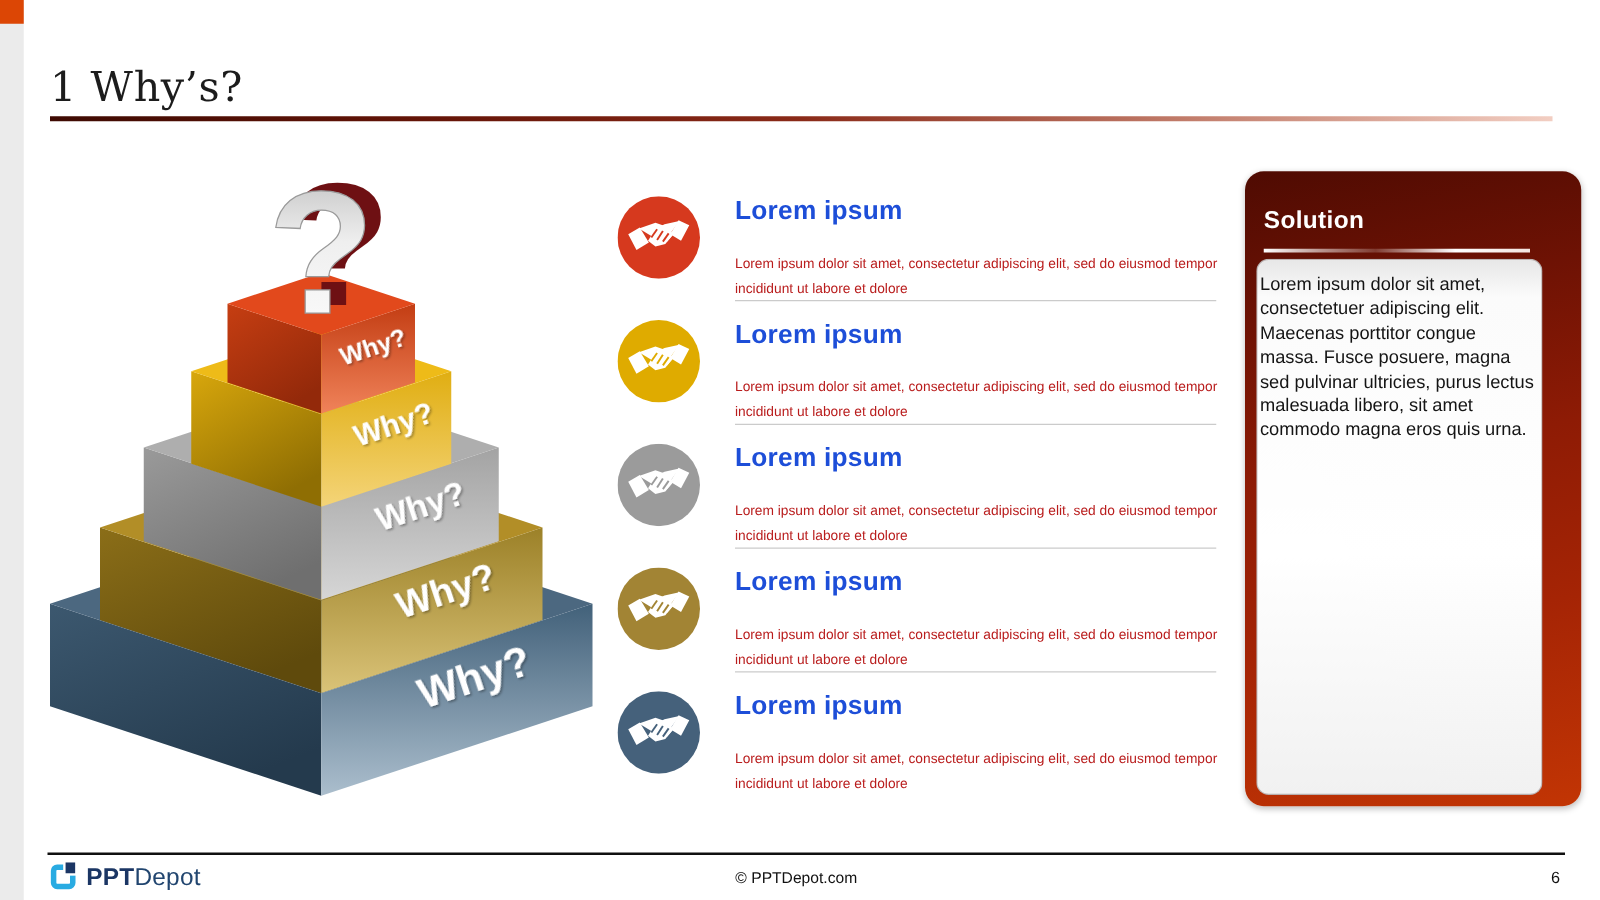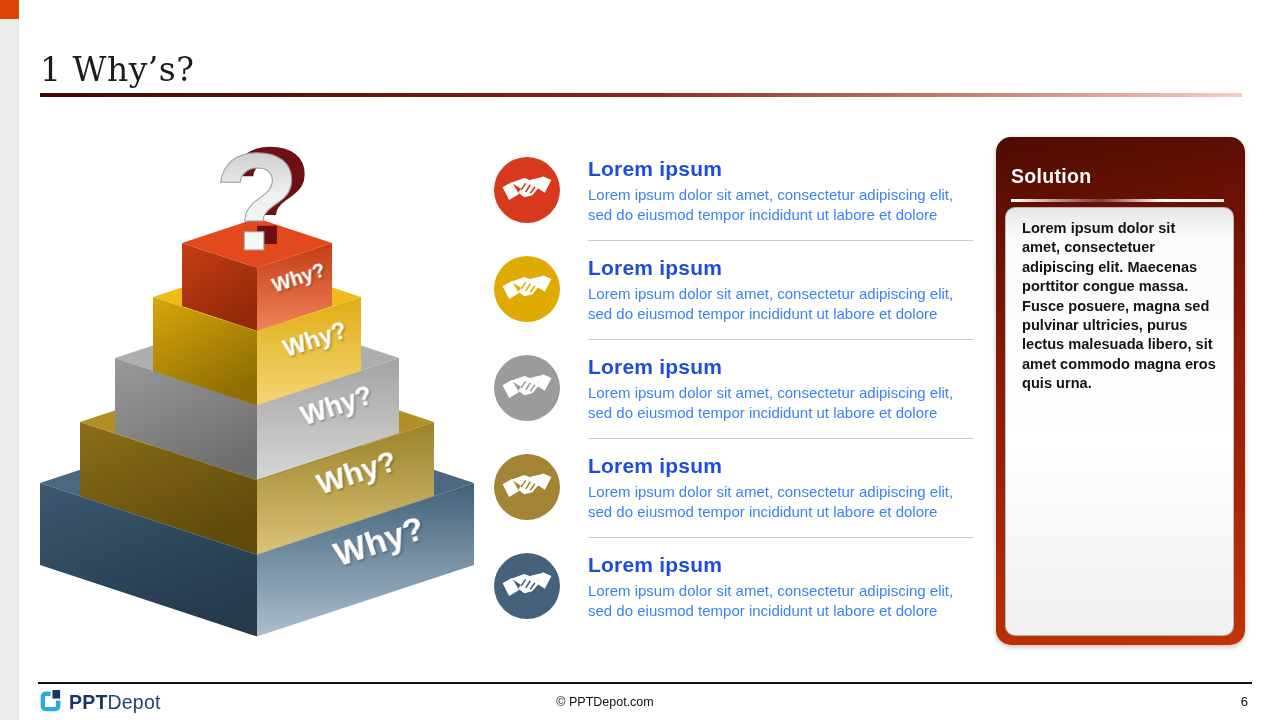--- a/index.html
+++ b/index.html
@@ -37,7 +37,7 @@
 
   
   .solution-panel{
-    position:absolute;left:996px;top:137px;width:249px;height:508px;border-radius:15px;
+    position:absolute;left:996px;top:137px;width:269px;height:508px;border-radius:15px;
     background:linear-gradient(168deg,#4F0B02 0%,#6E1204 22%,#8E1B05 45%,#A52405 70%,#C23504 100%);
     box-shadow:0 2px 5px rgba(0,0,0,.25);
   }

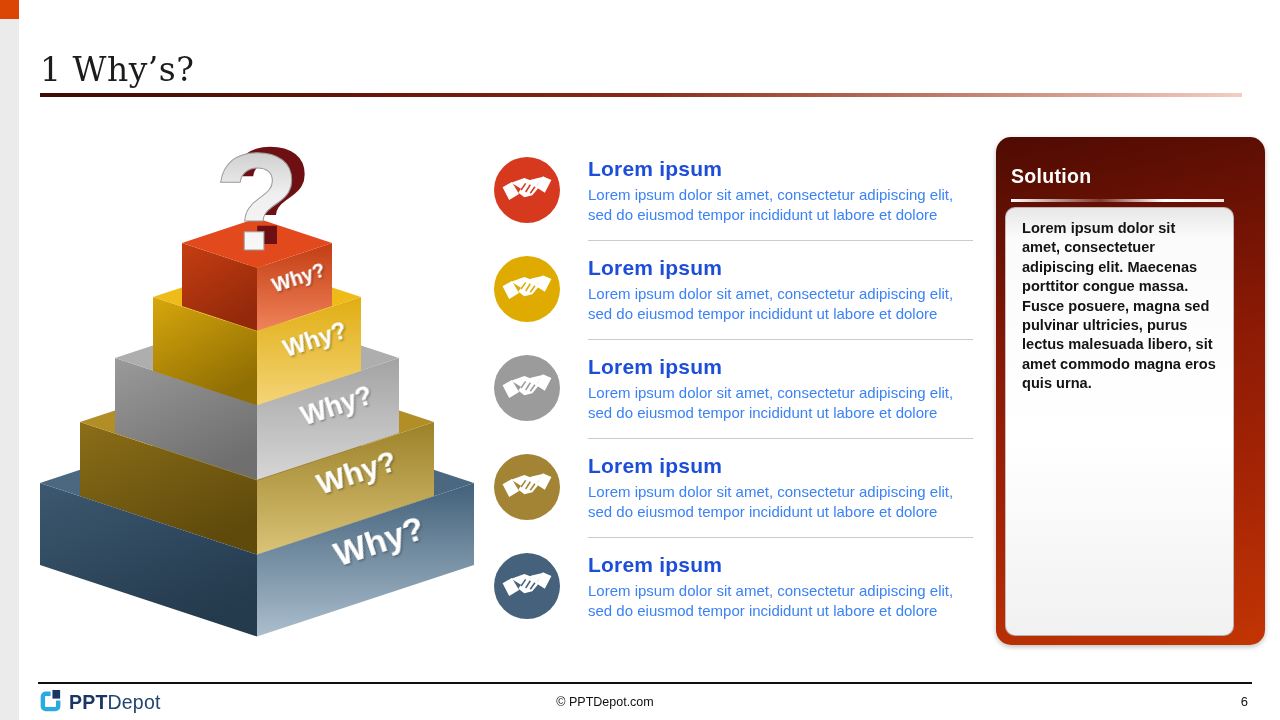--- a/index.html
+++ b/index.html
@@ -32,7 +32,7 @@
   .hs-icon svg{width:66px;height:66px;display:block;}
   .row-text{position:absolute;left:94px;top:0;width:388px;}
   .row-title{font-size:21px;font-weight:700;color:#1d4ed8;line-height:24px;letter-spacing:.2px;}
-  .row-desc{margin-top:4px;font-size:15px;line-height:19.5px;color:#3b82f6;}
+  .row-desc{margin-top:21px;font-size:11px;line-height:19.5px;color:#b91c1c;}
   .row-divider{position:absolute;left:94px;width:385px;height:0;border-top:1px solid #cbcbcb;}
 
   

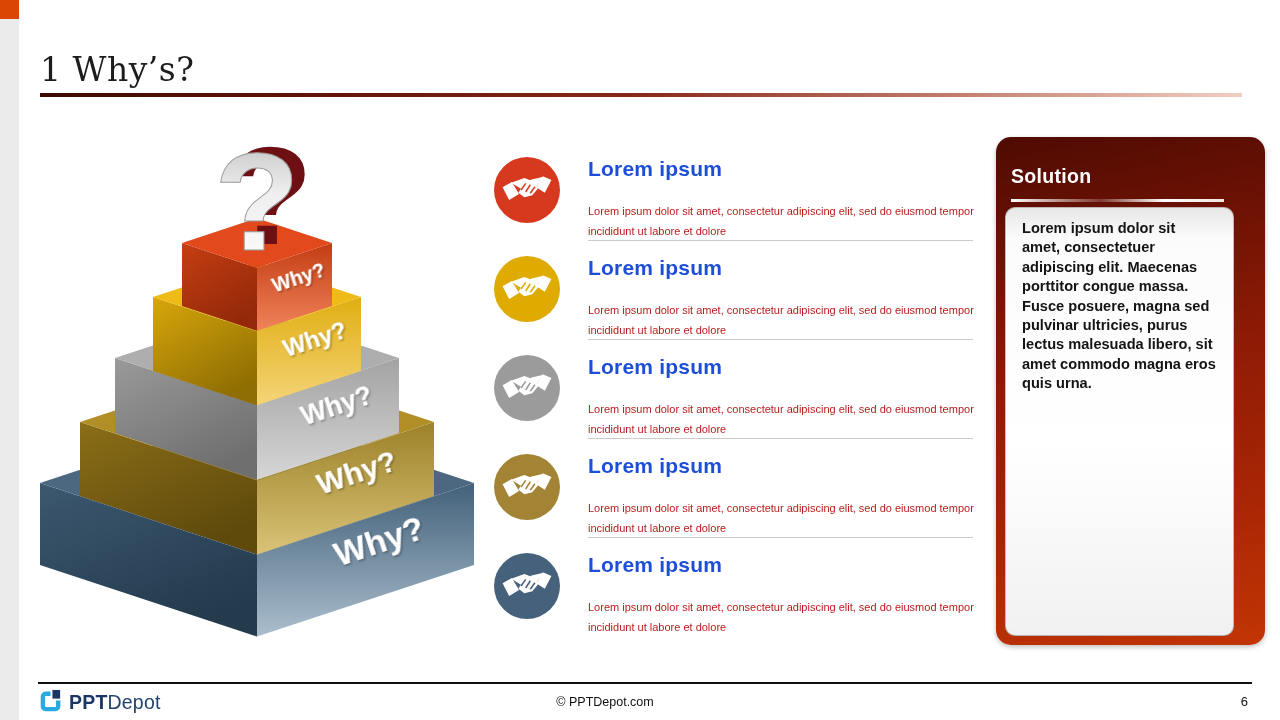--- a/index.html
+++ b/index.html
@@ -51,7 +51,7 @@
     background:linear-gradient(180deg,#E7E7E7 0%,#FBFBFB 7%,#FFFFFF 55%,#F1F1F1 100%);
     border:1px solid rgba(40,5,0,.25);box-sizing:border-box;
   }
-  .solution-body{padding:11px 16px;font-size:14.6px;line-height:19.4px;color:#141414;font-weight:bold;}
+  .solution-body{padding:11px 2px;font-size:14.6px;line-height:19.4px;color:#141414;}
 
   
   .footer-rule{position:absolute;left:38px;top:682px;width:1214px;height:2px;background:#101010;}

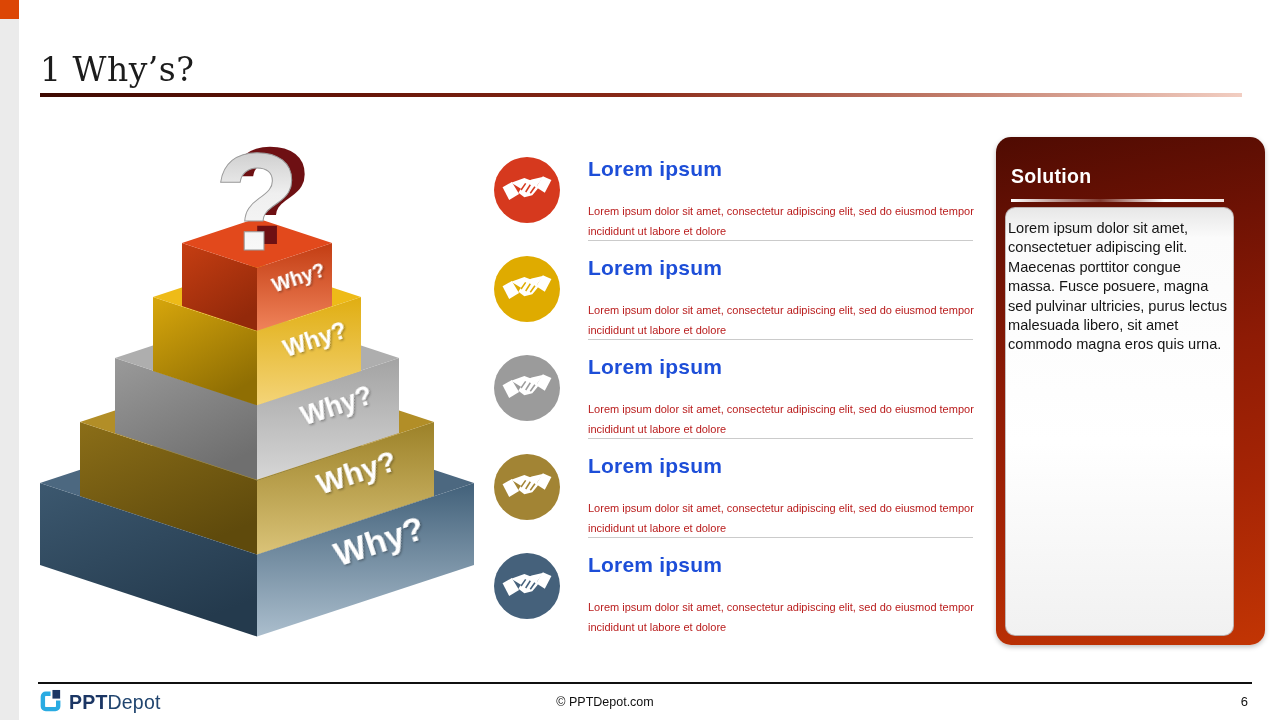--- a/index.html
+++ b/index.html
@@ -60,7 +60,7 @@
   .brand-text{font-size:19.5px;letter-spacing:.2px;color:#1B3664;}
   .brand-bold{font-weight:700;}
   .brand-reg{font-weight:400;color:#21456F;}
-  .copyright{position:absolute;left:0;top:695px;width:1210px;text-align:center;font-size:12.5px;color:#111;}
+  .copyright{position:absolute;left:0;top:695px;width:1210px;text-align:center;font-size:12.5px;color:#111;padding-left:32px;}
   .page-number{position:absolute;left:1220px;top:694px;width:28px;text-align:right;font-size:13px;color:#111;}
 </style>
 </head>

